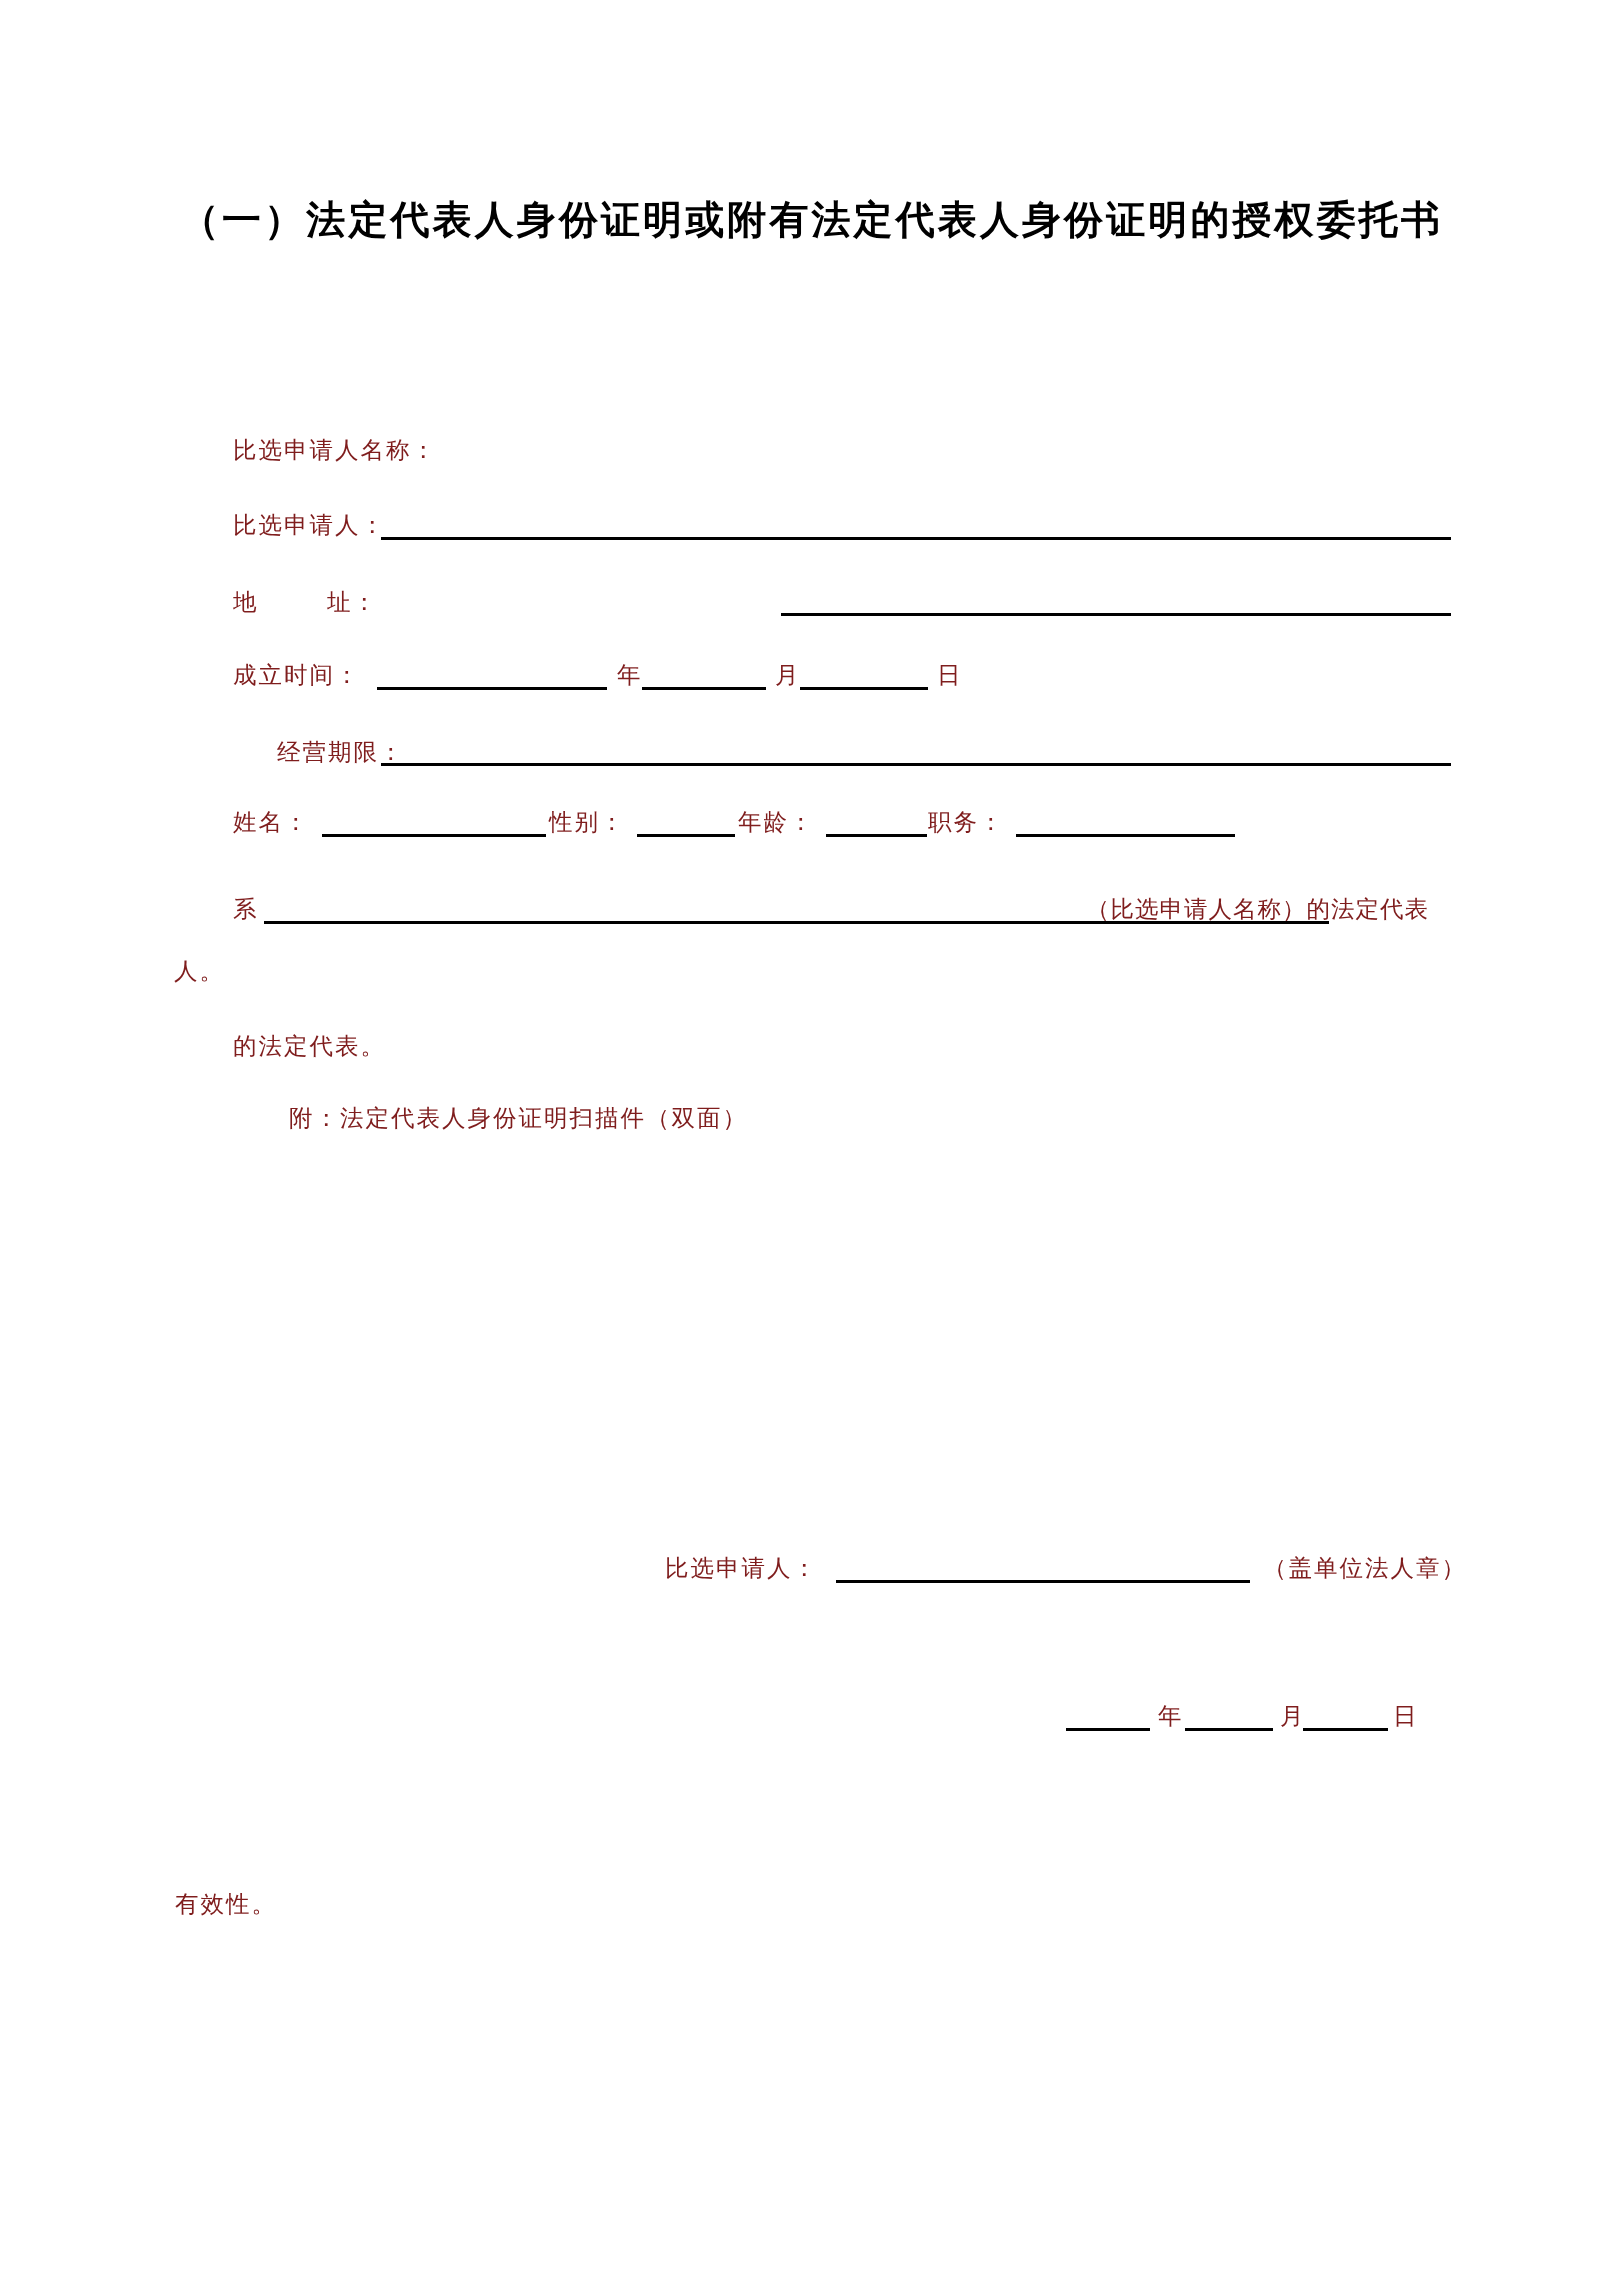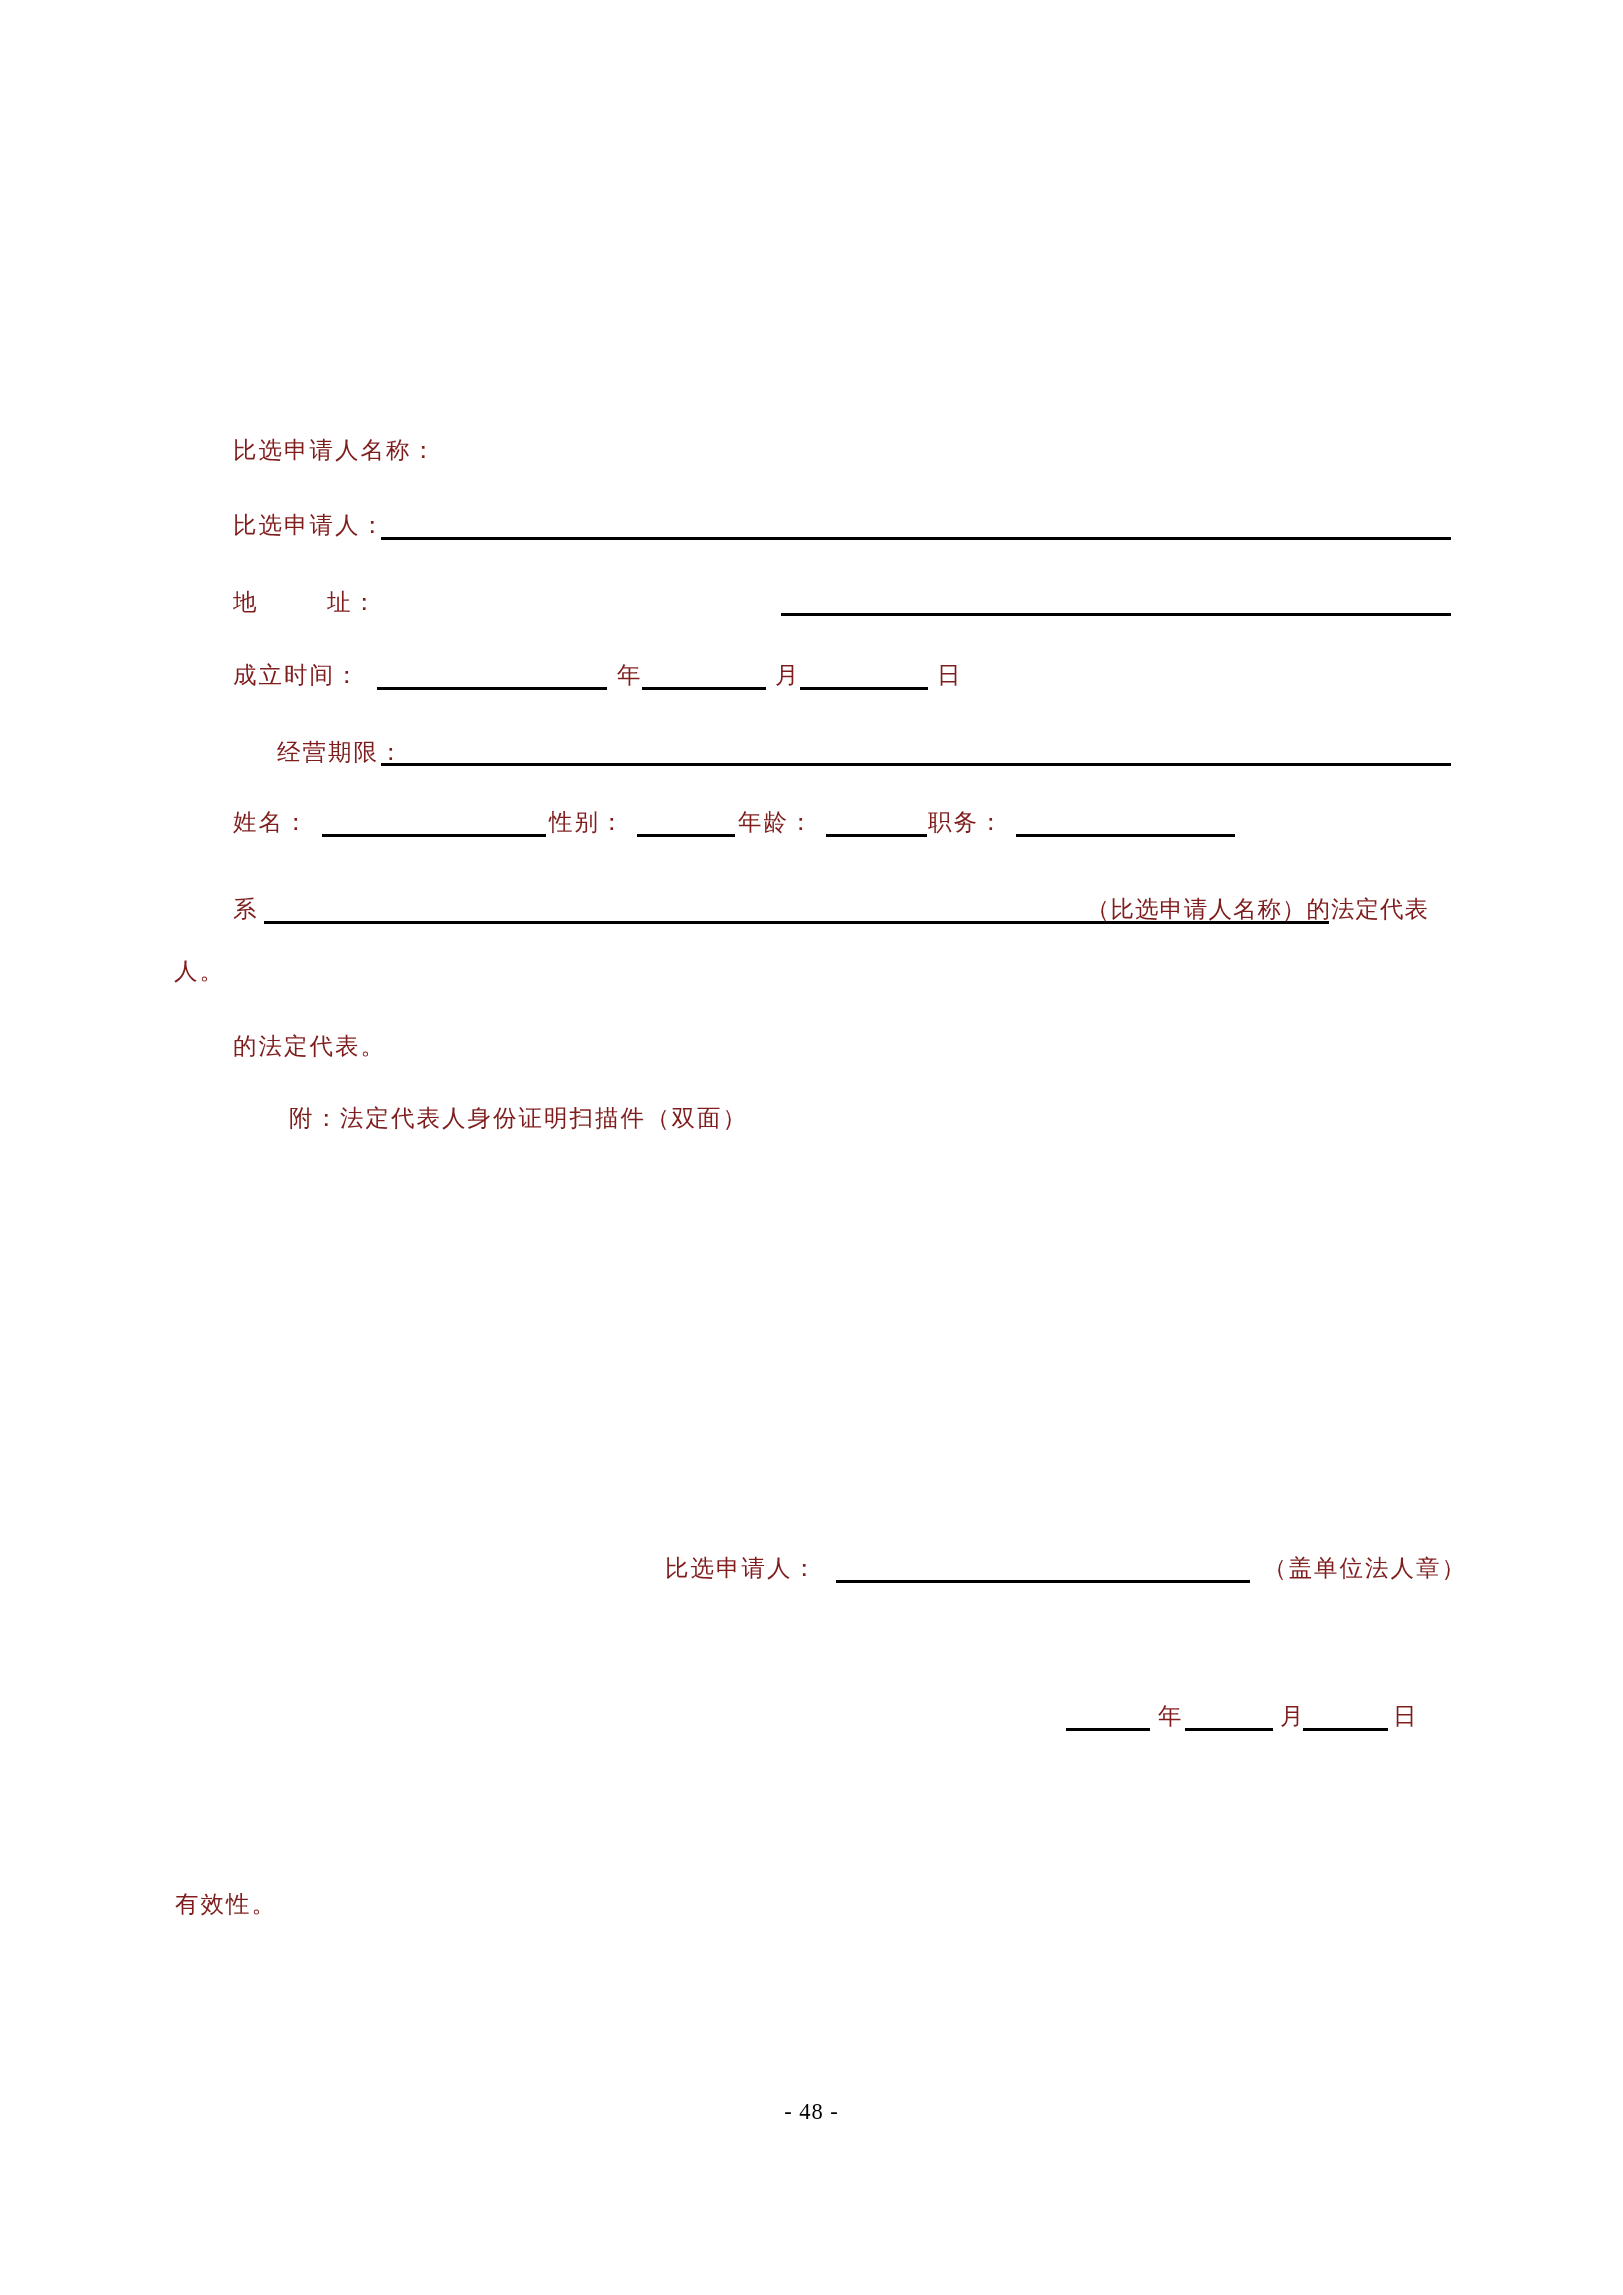--- a/index.html
+++ b/index.html
@@ -64,6 +64,7 @@
 
 <div class="page">
 
+  <div class="title" style="top:196px;">（一）法定代表人身份证明或附有法定代表人身份证明的授权委托书</div>
 
   <div class="t" style="left:233px; top:436px;">比选申请人名称：</div>
 

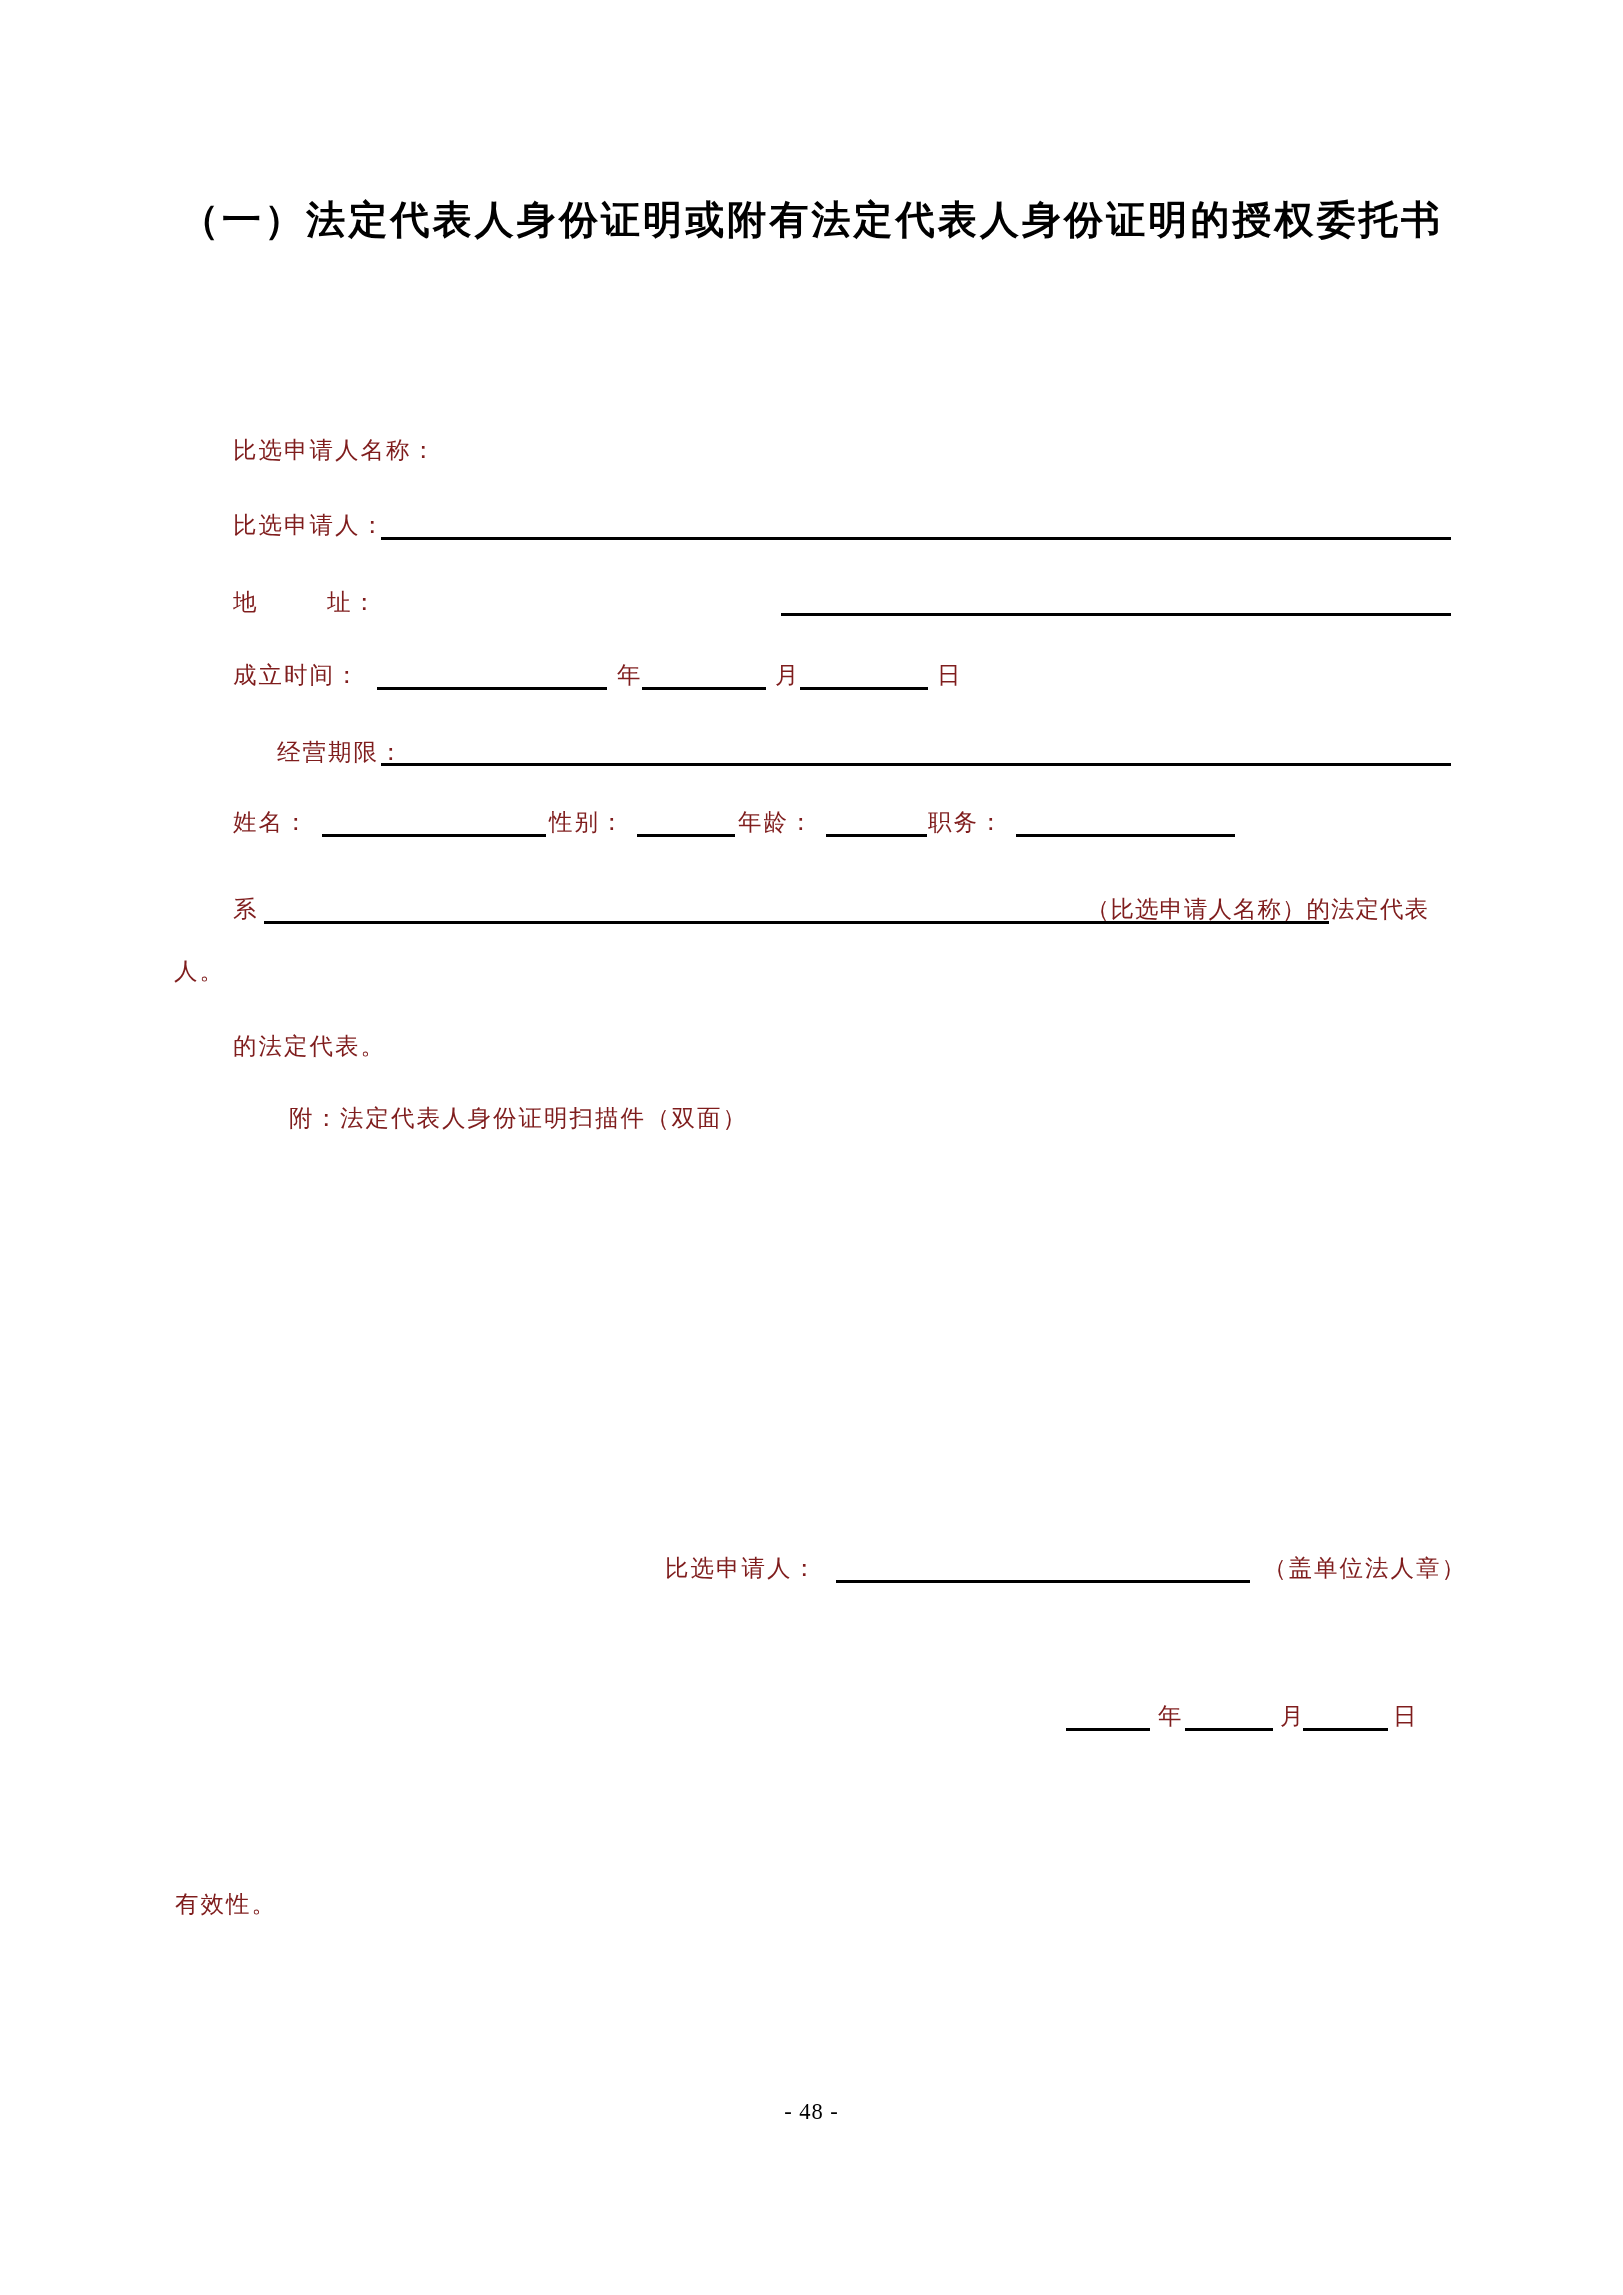--- a/index.html
+++ b/index.html
@@ -118,7 +118,6 @@
 
   <div class="t" style="left:175px; top:1890px;">有效性。</div>
 
-  <div class="pagenum">- 48 -</div>
 
 </div>
 

